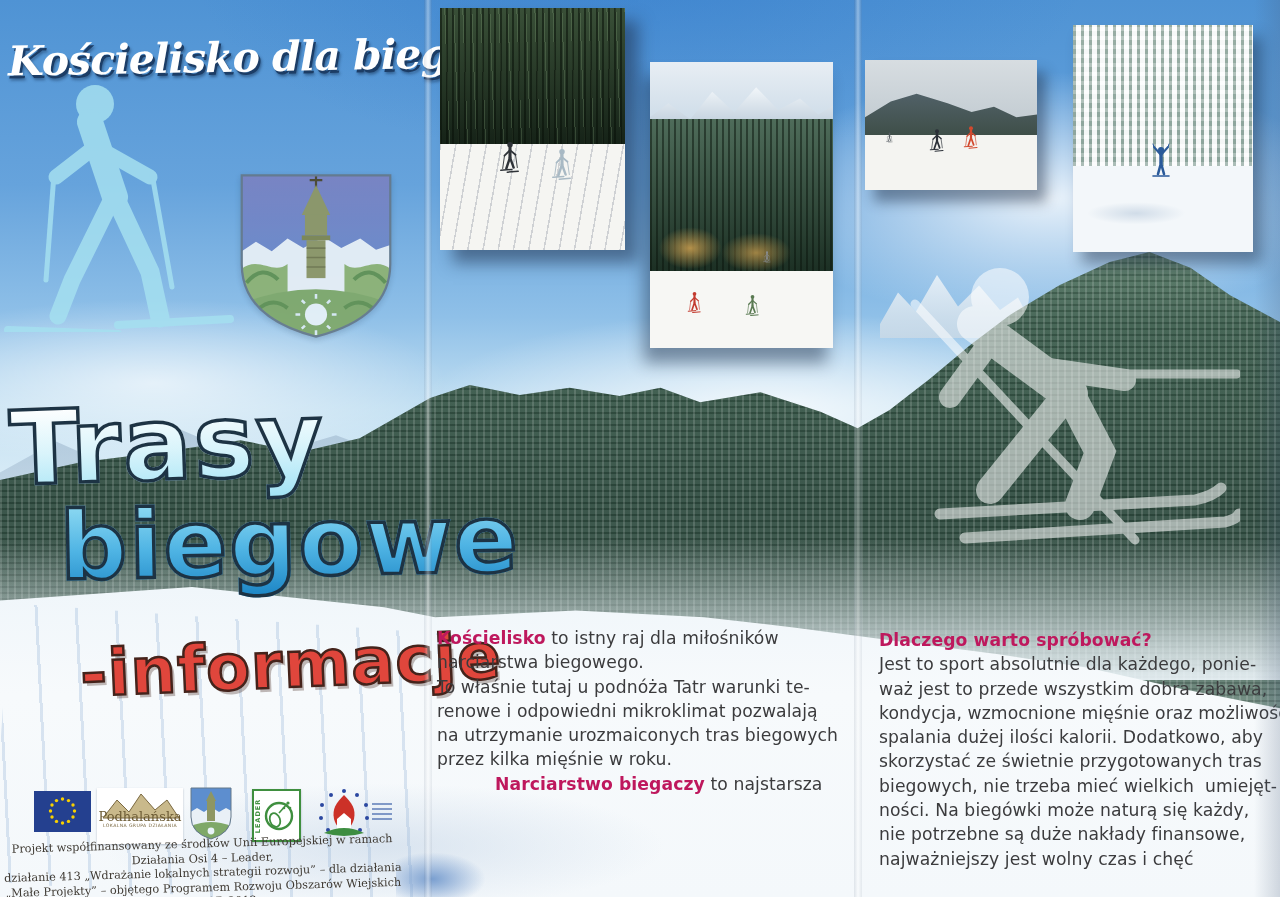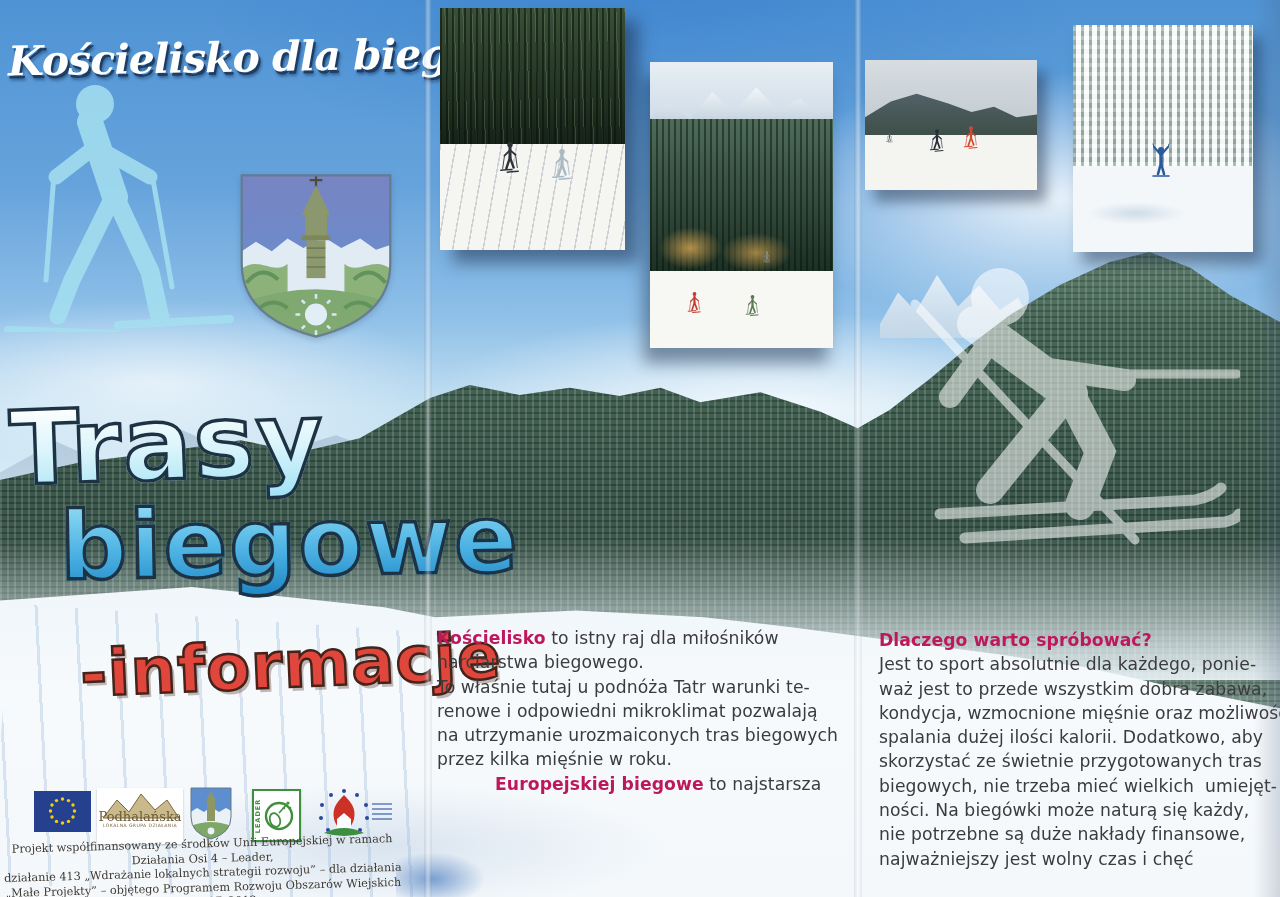--- a/index.html
+++ b/index.html
@@ -366,7 +366,7 @@
         <div class="tline">na utrzymanie urozmaiconych tras biegowych</div>
         <div class="tline">przez kilka mięśnie w roku.</div>
       </div>
-    <div class="tline indent"><b>Europejskiej biegowe</b><span> to najstarsza</span></div>
+    <div class="tline indent"><b>Narciarstwo biegaczy</b><span> to najstarsza</span></div>
   </div>
 
   <div class="abs textcol rightcol">

